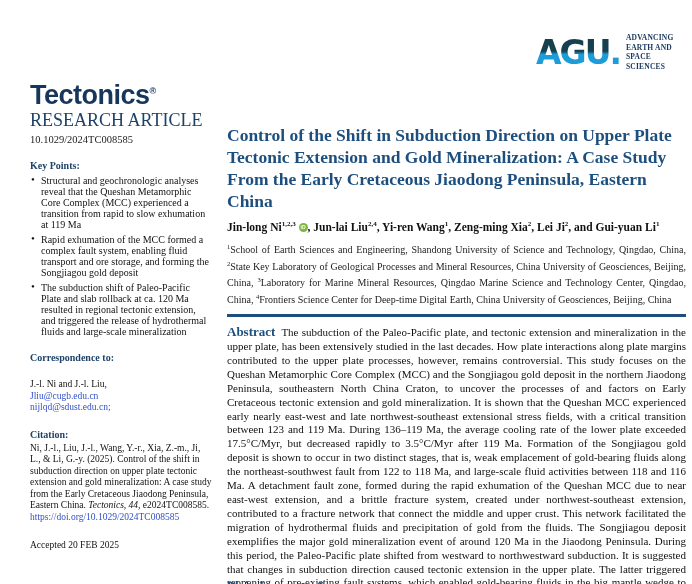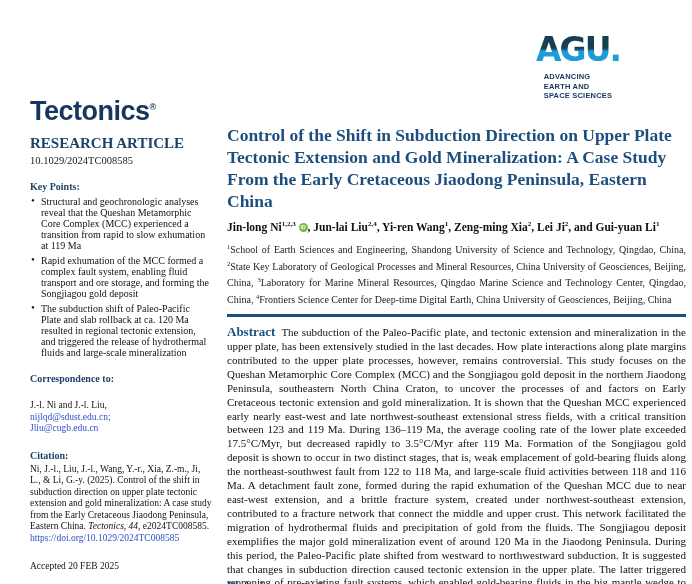--- a/index.html
+++ b/index.html
@@ -12,7 +12,7 @@
     color:#111111;
   }
   
-  .agu{position:absolute;top:33px;left:536px;display:flex;align-items:center;gap:6px;flex-direction:column;}
+  .agu{position:absolute;top:33px;left:536px;display:flex;align-items:center;gap:6px;}
   .agu-letters{
     font-family:"DejaVu Sans", sans-serif;
     font-weight:bold;

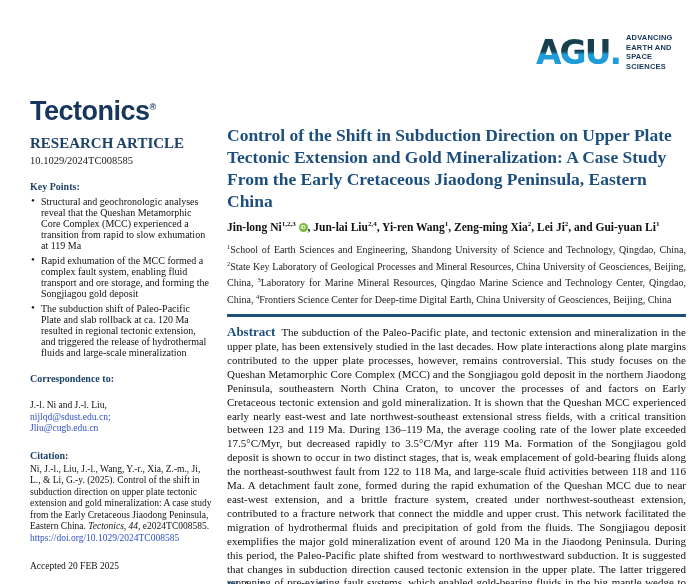--- a/index.html
+++ b/index.html
@@ -24,7 +24,7 @@
   }
   .agu-tagline{display:flex;flex-direction:column;justify-content:center;}
   .agu-tagline div{
-    font-family:Liberation Sans, sans-serif;
+    font-family:Liberation Serif, serif;
     font-weight:bold;font-size:7.5px;line-height:9.5px;
     color:#16365c;letter-spacing:.2px;
   }

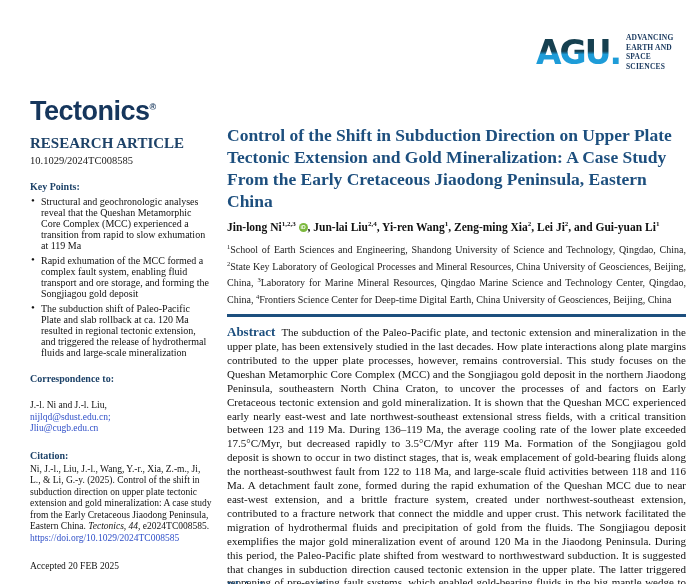--- a/index.html
+++ b/index.html
@@ -29,7 +29,7 @@
     color:#16365c;letter-spacing:.2px;
   }
   
-  .sidebar{position:absolute;left:30px;top:92px;width:182px;}
+  .sidebar{position:absolute;left:30px;top:76px;width:182px;}
   .journal-logo{
     font-family:"Liberation Sans", sans-serif;
     font-weight:bold;font-size:27px;line-height:30px;

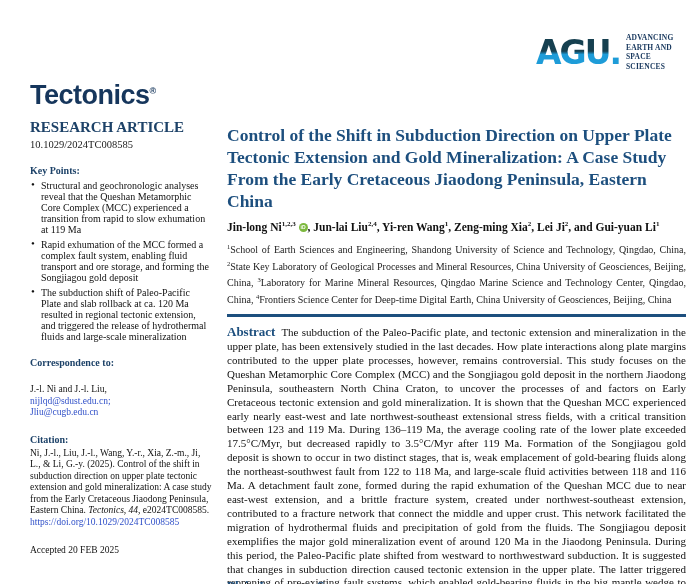--- a/index.html
+++ b/index.html
@@ -36,7 +36,7 @@
     color:#16365c;letter-spacing:-.5px;
   }
   .journal-logo sup{font-size:9px;}
-  .article-type{margin-top:9px;font-weight:bold;font-size:15px;color:#1d4268;}
+  .article-type{font-weight:normal;font-size:18px;color:#1d4268;}
   .doi{margin-top:3px;font-size:10.5px;color:#222;}
   .side-head{margin-top:15px;font-weight:bold;font-size:10px;color:#1d4268;}
   .kp-list{margin:4px 0 0 0;padding:0 0 0 11px;list-style:none;}

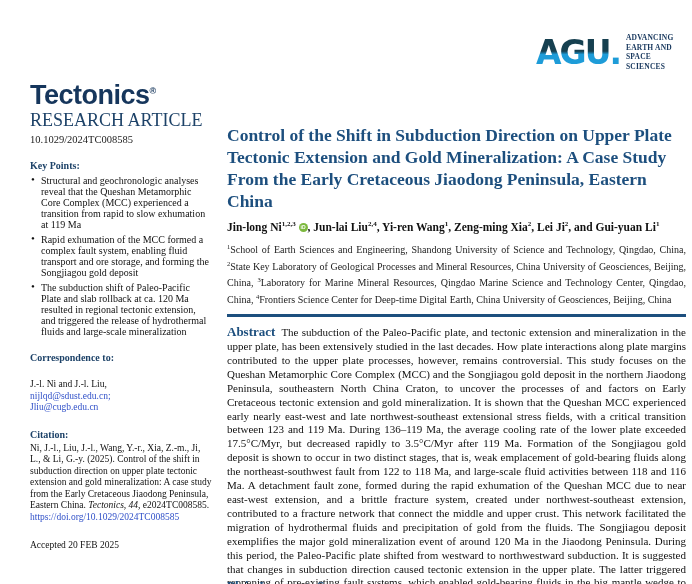--- a/index.html
+++ b/index.html
@@ -105,8 +105,8 @@
 
     <div class="side-head">Correspondence to:</div>
     <div class="side-text">J.-l. Ni and J.-l. Liu,</div>
+    <div class="side-text" style="margin-top:0;"><span class="link">Jliu@cugb.edu.cn</span></div>
     <div class="side-text" style="margin-top:0;"><span class="link">nijlqd@sdust.edu.cn;</span></div>
-    <div class="side-text" style="margin-top:0;"><span class="link">Jliu@cugb.edu.cn</span></div>
 
     <div class="side-head">Citation:</div>
     <div class="cit-text">Ni, J.-l., Liu, J.-l., Wang, Y.-r., Xia, Z.-m., Ji, L., &amp; Li, G.-y. (2025). Control of the shift in subduction direction on upper plate tectonic extension and gold mineralization: A case study from the Early Cretaceous Jiaodong Peninsula, Eastern China. <i>Tectonics, 44,</i> e2024TC008585. <span class="link">https://doi.org/10.1029/2024TC008585</span></div>

